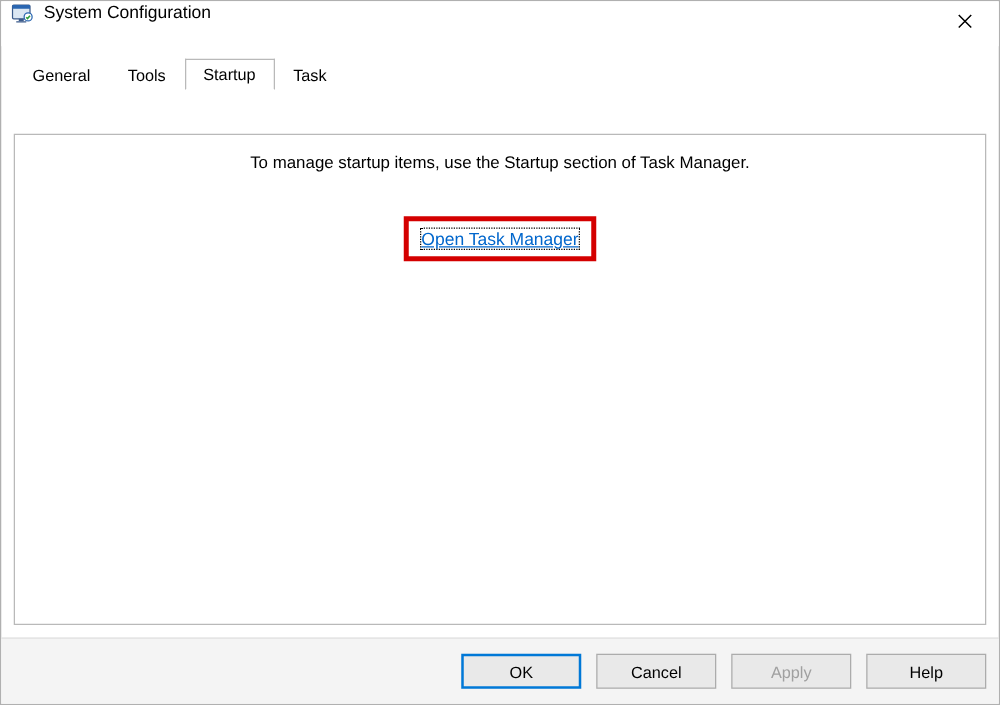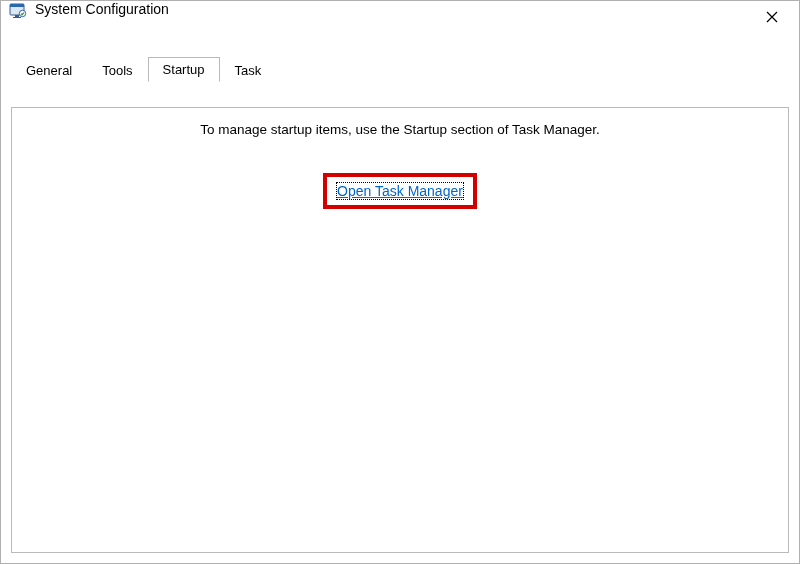--- a/index.html
+++ b/index.html
@@ -72,7 +72,7 @@
     background: transparent;
     cursor: default;
     position: relative;
-    top: 11px;
+    top: 1px;
   }
   .tab.active {
     border: 1px solid #b9b9b9;

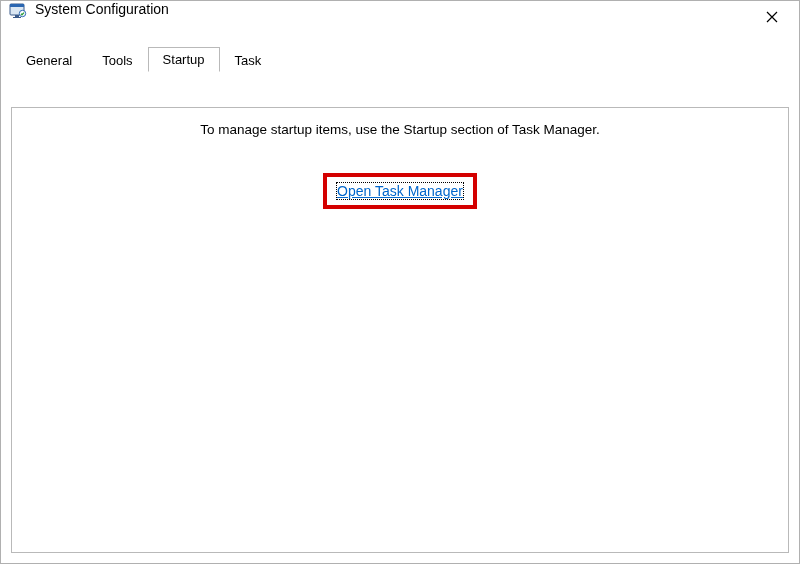--- a/index.html
+++ b/index.html
@@ -181,6 +181,12 @@
     </div>
   </div>
 
+  <div class="buttonbar">
+    <button class="btn default">OK</button>
+    <button class="btn">Cancel</button>
+    <button class="btn" disabled="">Apply</button>
+    <button class="btn">Help</button>
+  </div>
 
 </div>
 

